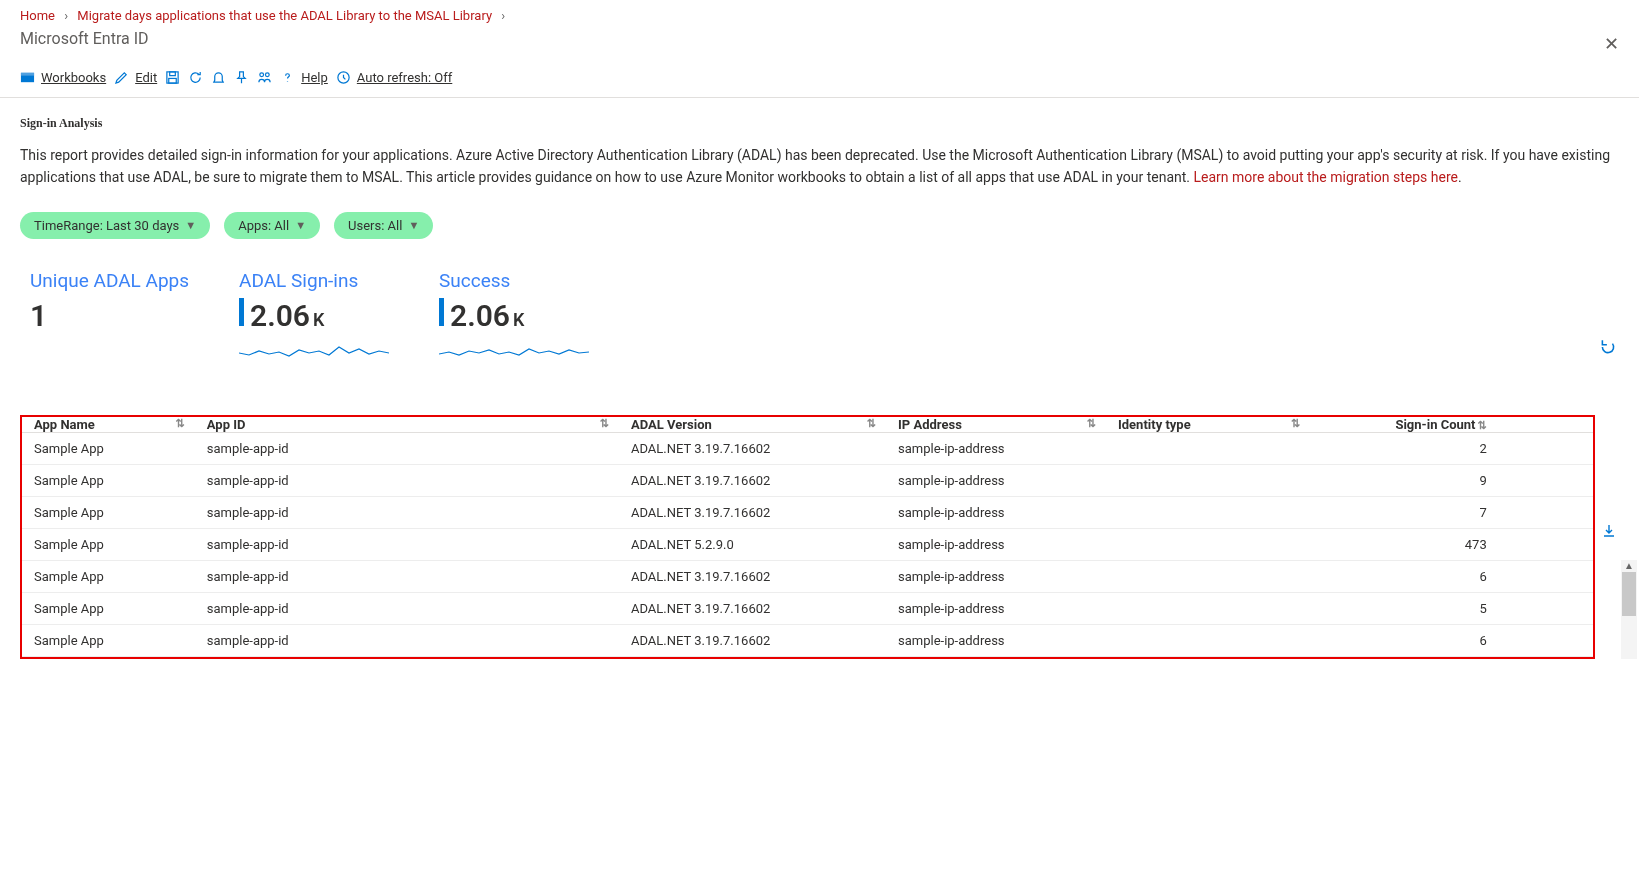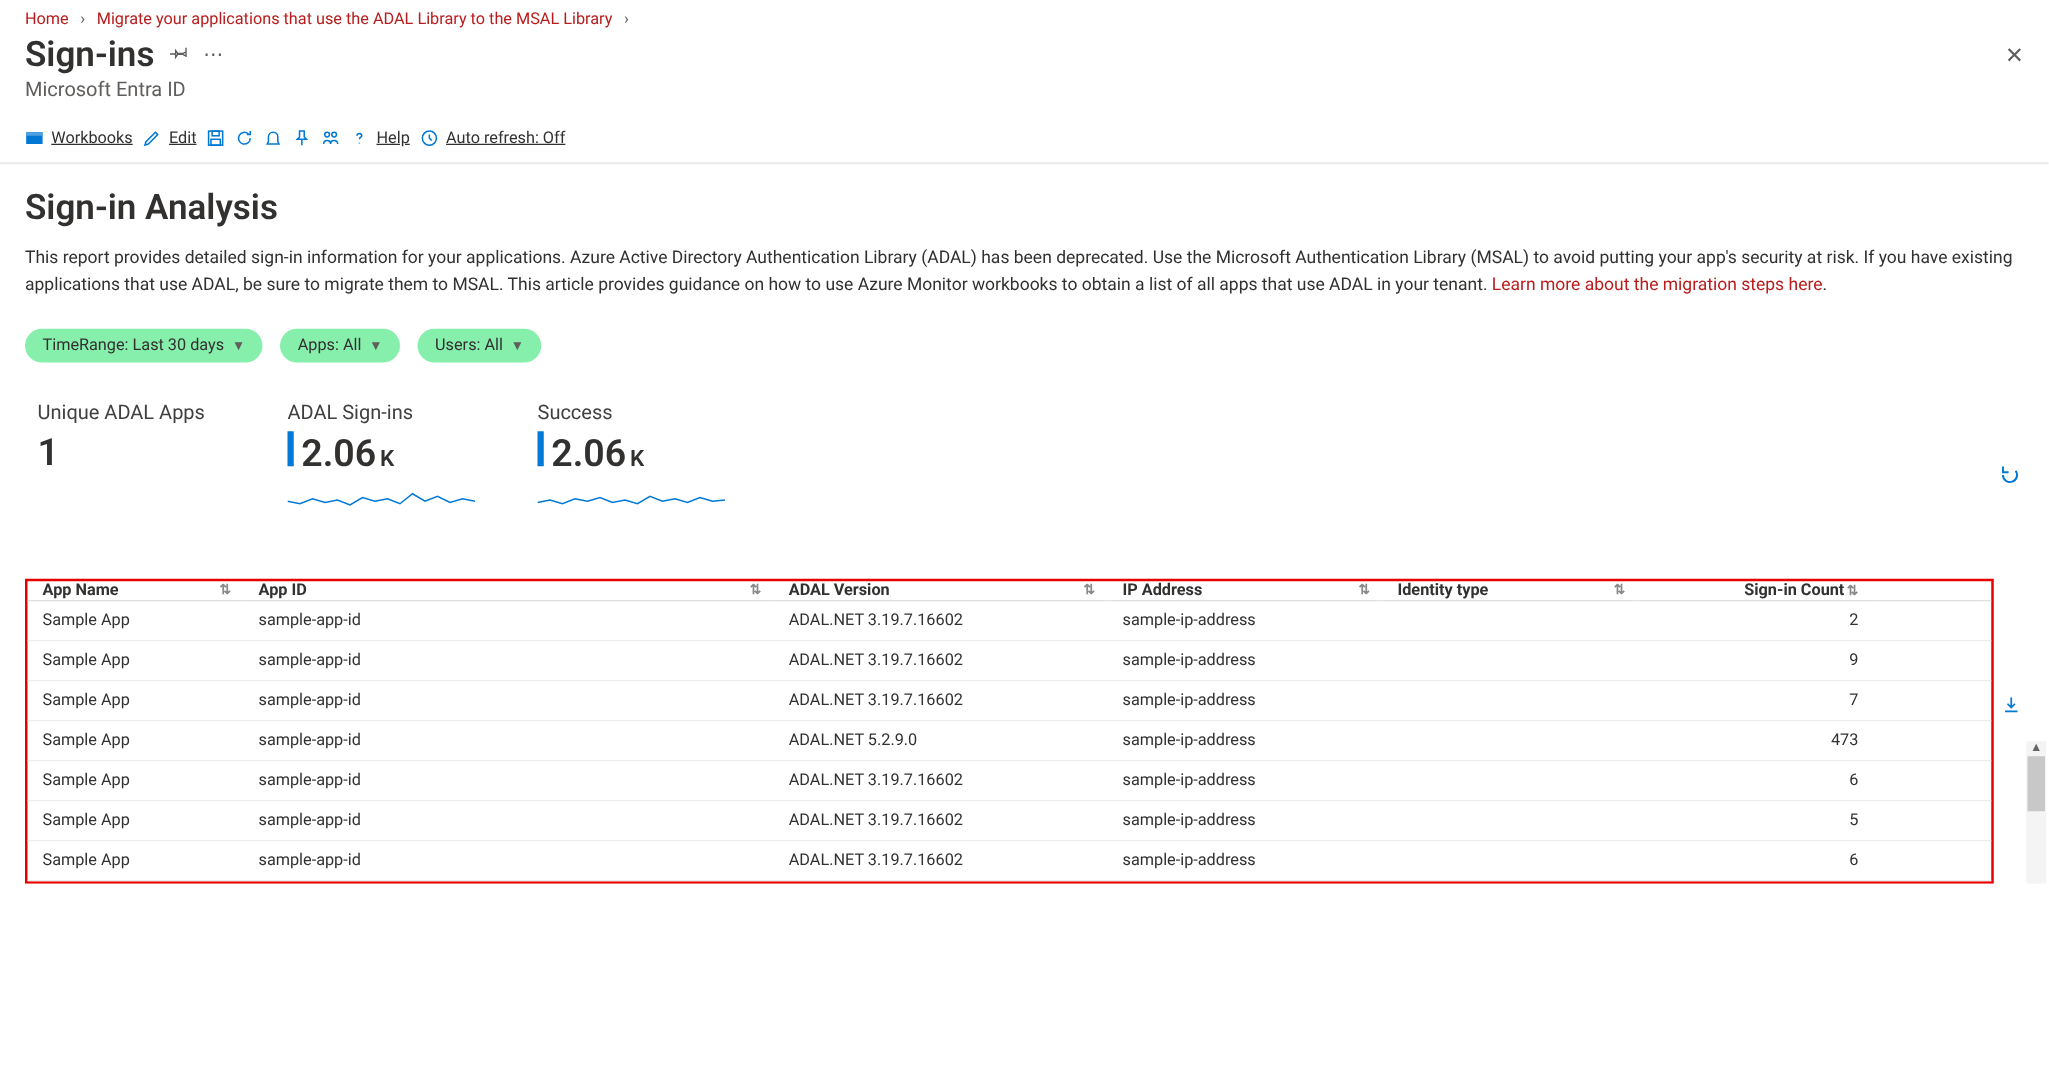--- a/index.html
+++ b/index.html
@@ -60,7 +60,7 @@
 <div class="breadcrumb">
   <a href="#">Home</a>
   <span class="sep">›</span>
-  <a href="#">Migrate your applications that use the ADAL Library to the MSAL Library</a>
+  <a href="#">Migrate days applications that use the ADAL Library to the MSAL Library</a>
   <span class="sep">›</span>
 </div>
 

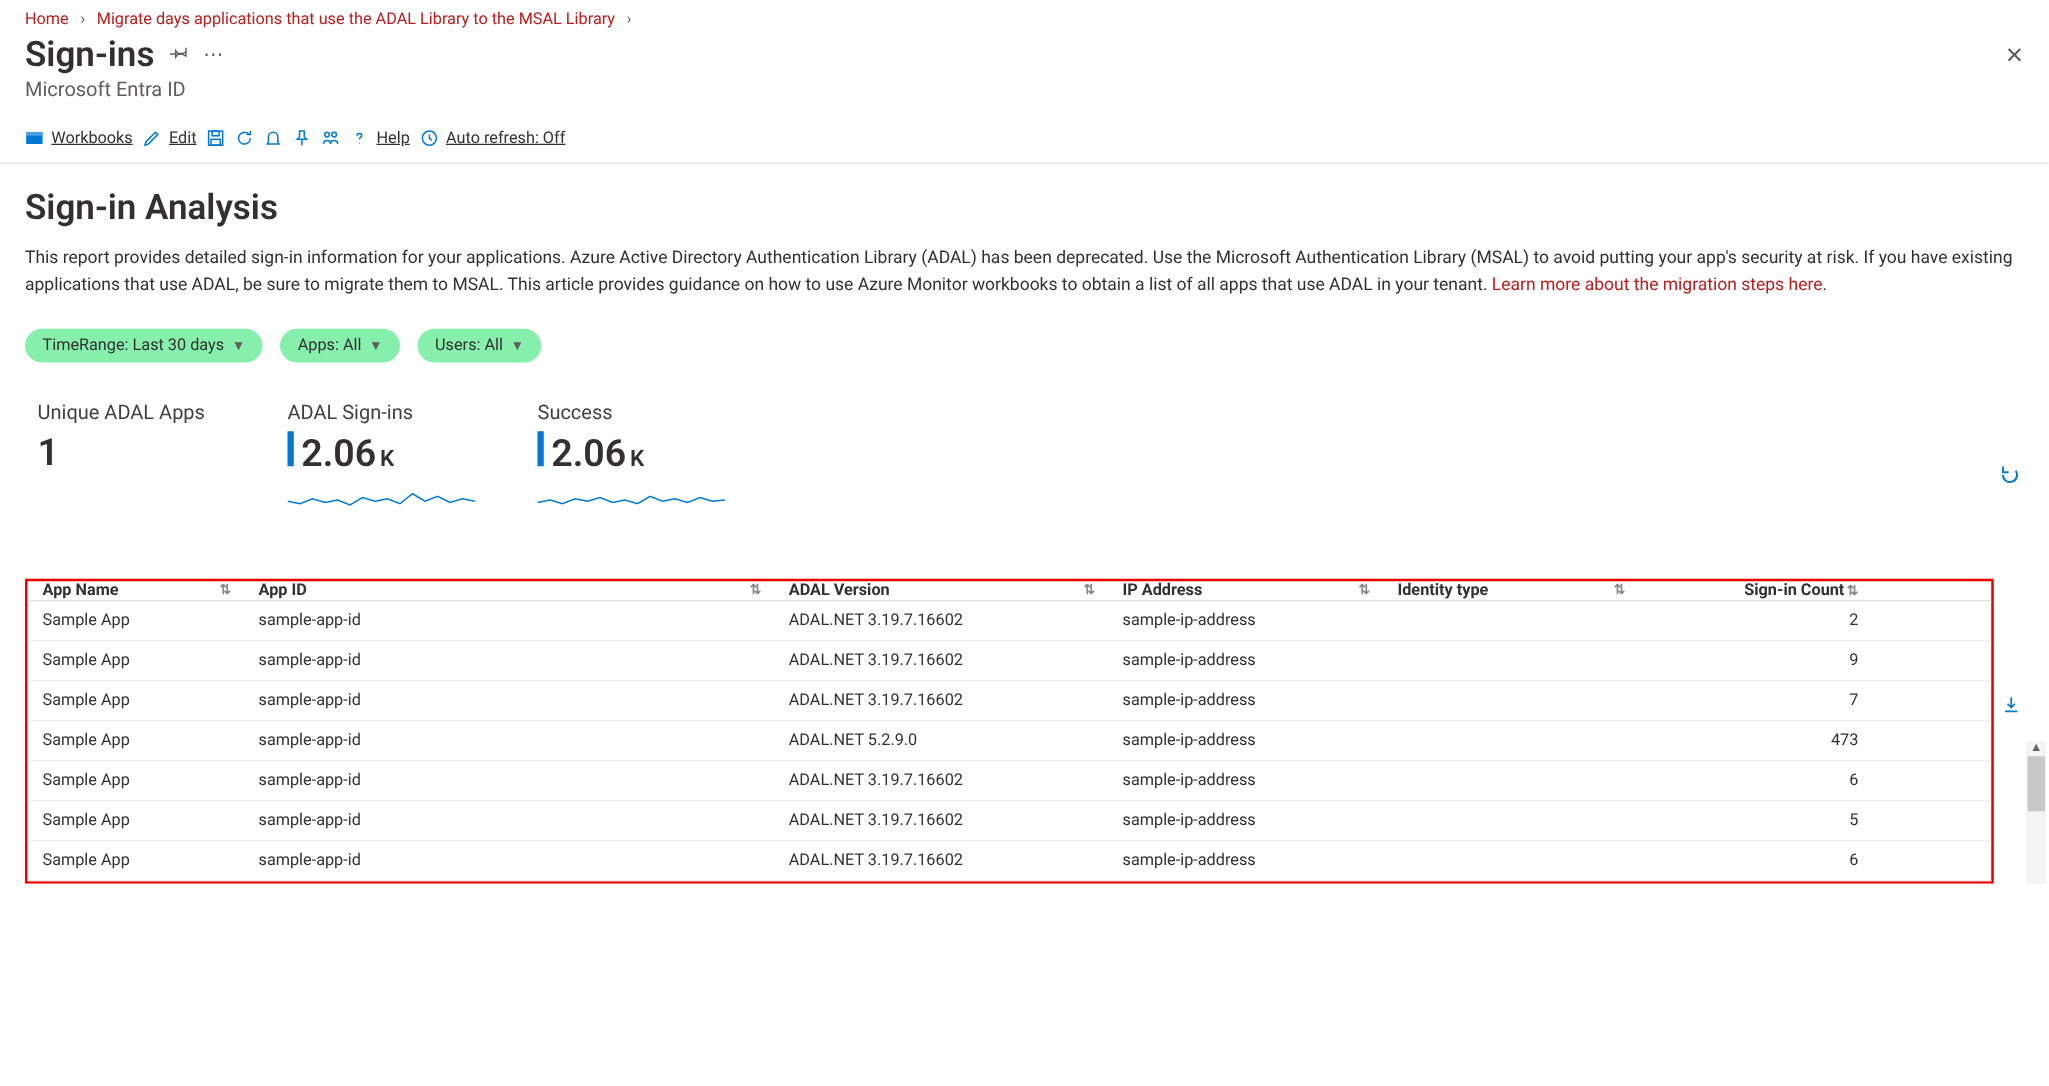--- a/index.html
+++ b/index.html
@@ -65,15 +65,6 @@
 </div>
 
 <div class="page-header">
-  <div class="page-title-row">
-    <h1 class="page-title">Sign-ins</h1>
-    <span class="pin-ic">
-      <svg width="15" height="15" viewBox="0 0 16 16" fill="none" stroke="currentColor" stroke-width="1.2">
-          <path d="M9.5 1.5l5 5-3 1-3 3 .5 3-2-2-4 4 4-4-2-2 3 .5 3-3 1-3z" transform="rotate(45 8 8)"></path>
-        </svg>
-    </span>
-    <span class="more-ic">⋯</span>
-  </div>
   <div class="subtitle">Microsoft Entra ID</div>
   <span class="close-x">✕</span>
 </div>

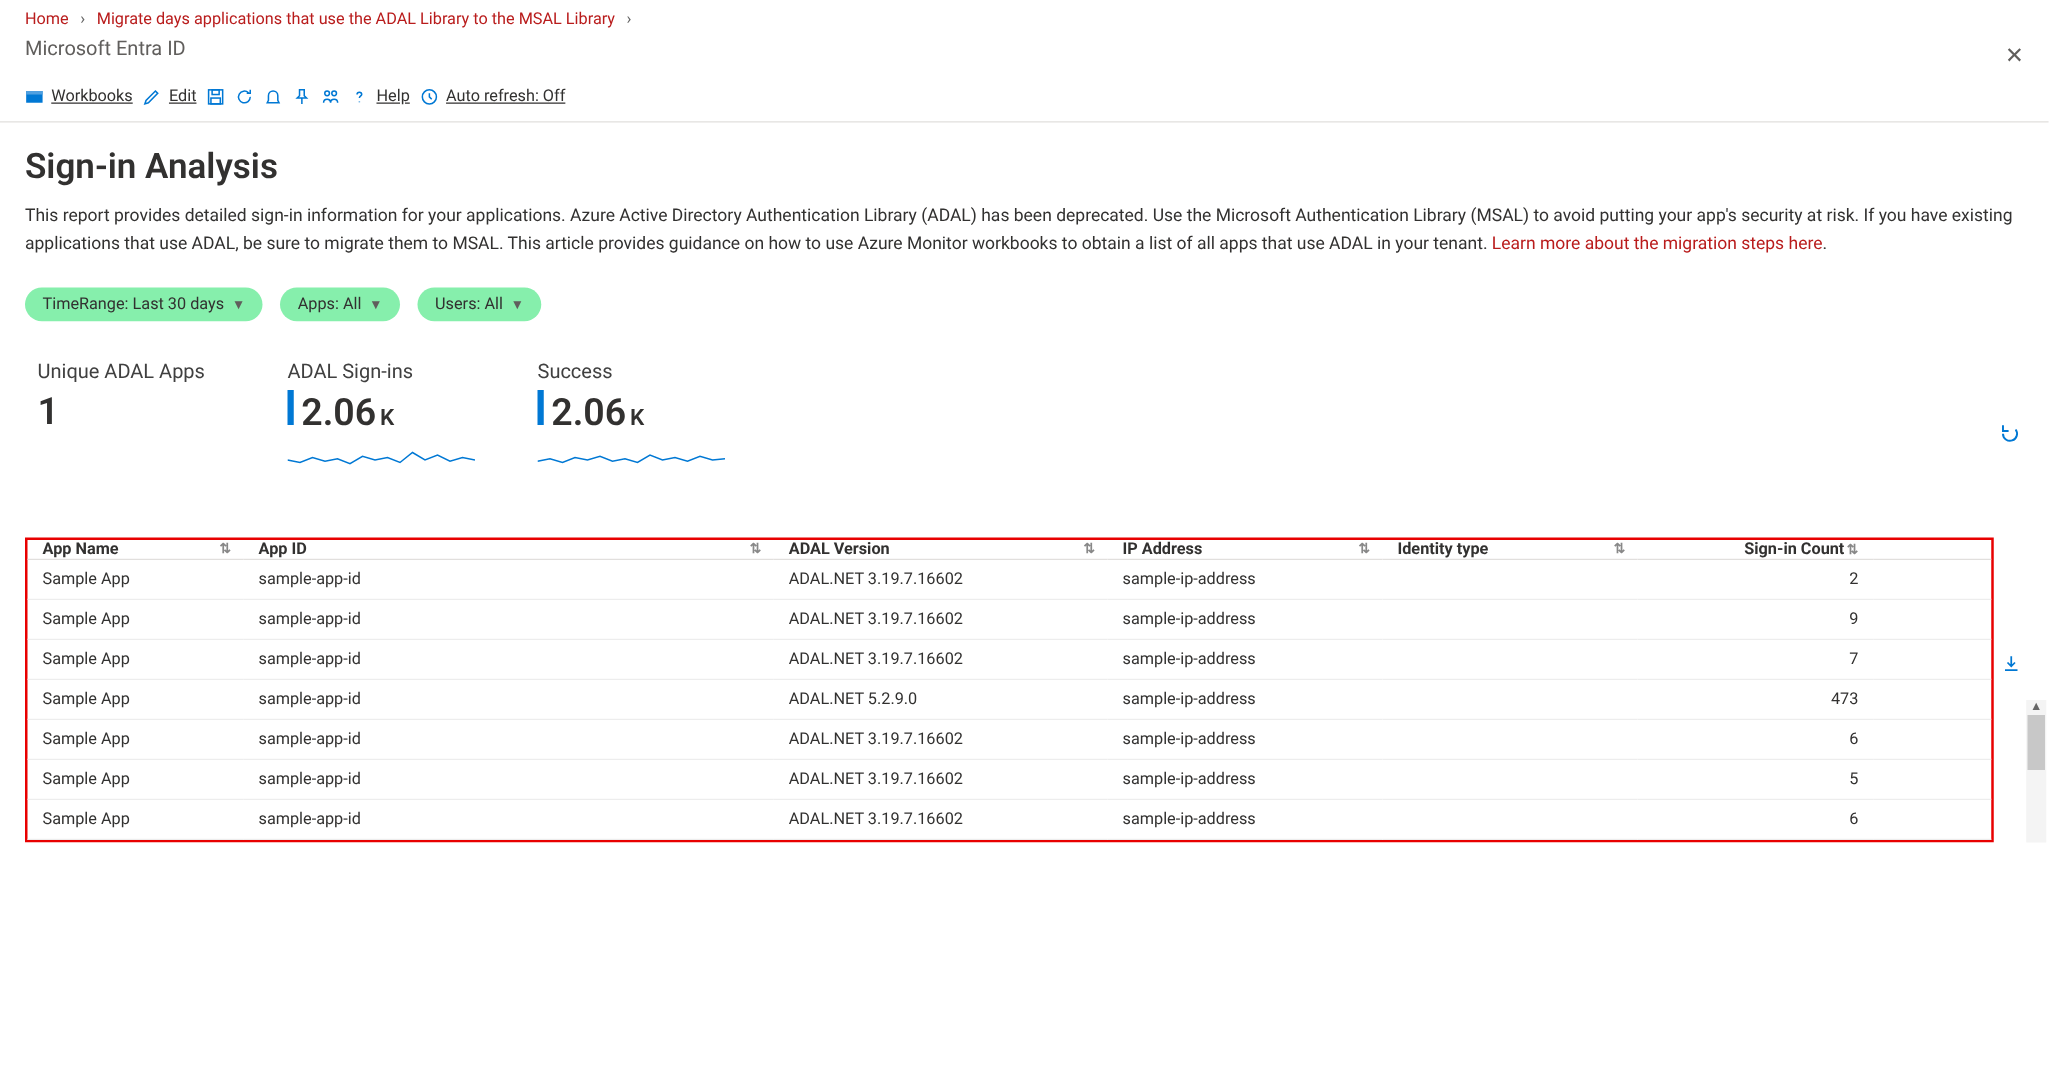--- a/index.html
+++ b/index.html
@@ -22,7 +22,7 @@
   .tb-icon svg { width:15px; height:15px; }
 
   .content { padding:16px 4px 0 20px; }
-  .section-title { font-size:28px; font-weight:600; margin:2px 0 12px 0; }
+  .section-title { font-size:12px; font-weight:600; margin:2px 0 12px 0;font-family:Liberation Serif, serif; }
   .desc { font-size:14px; line-height:1.55; max-width:1640px; }
 
   .pill-row { display:flex; gap:14px; margin:24px 0 30px 0; }

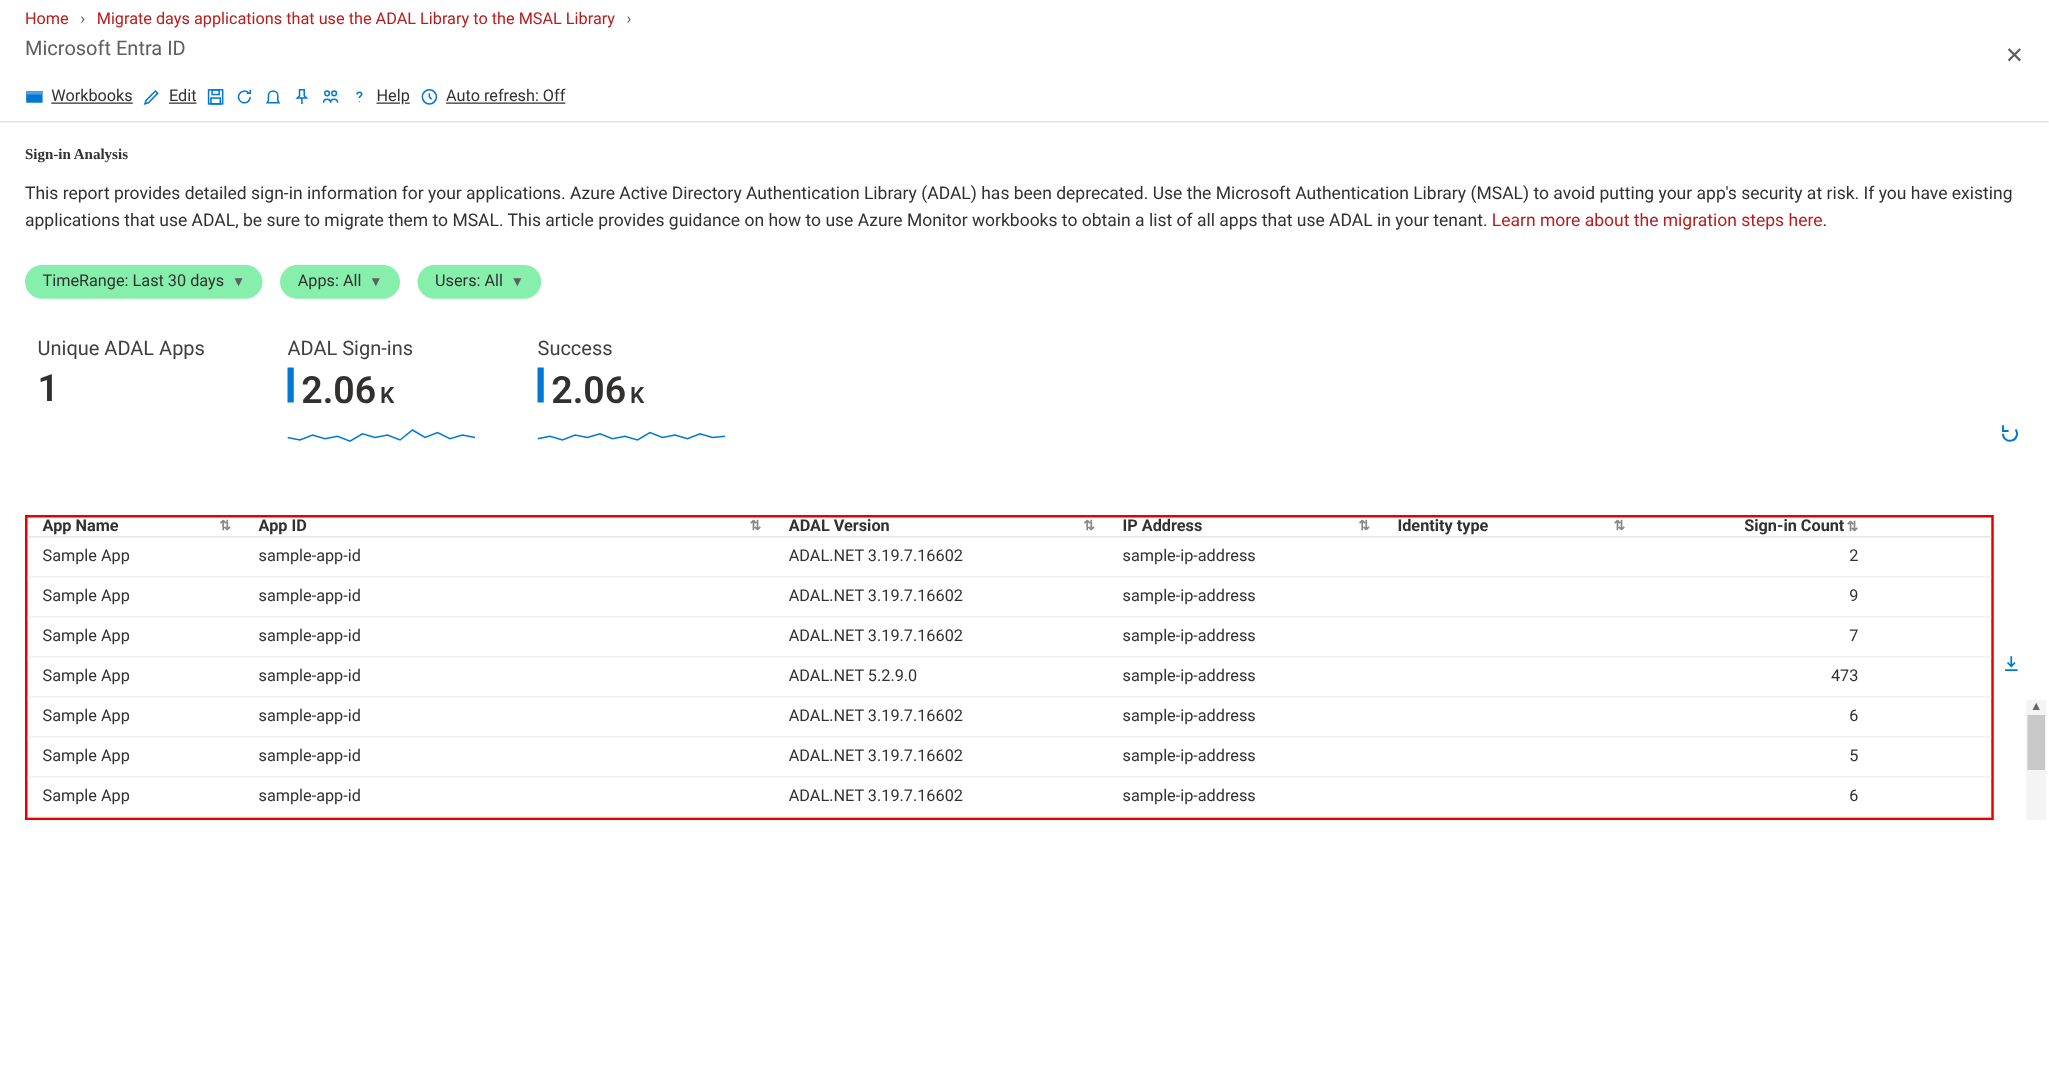--- a/index.html
+++ b/index.html
@@ -33,7 +33,7 @@
 
   .metrics-row { display:flex; gap:50px; margin:28px 0 50px 10px; align-items:flex-start; }
   .metric { min-width:150px; }
-  .metric-label { font-size:16px; color:#404040; margin-bottom:6px; }
+  .metric-label { font-size:19px; color:#3b82f6; margin-bottom:6px; }
   .metric-value { font-size:30px; font-weight:600; display:flex; align-items:baseline; }
   .metric-bar { display:inline-block; width:5px; height:28px; background:#0078d4; margin-right:6px; vertical-align:baseline; }
   .metric-unit { font-size:18px; font-weight:600; margin-left:3px; }

